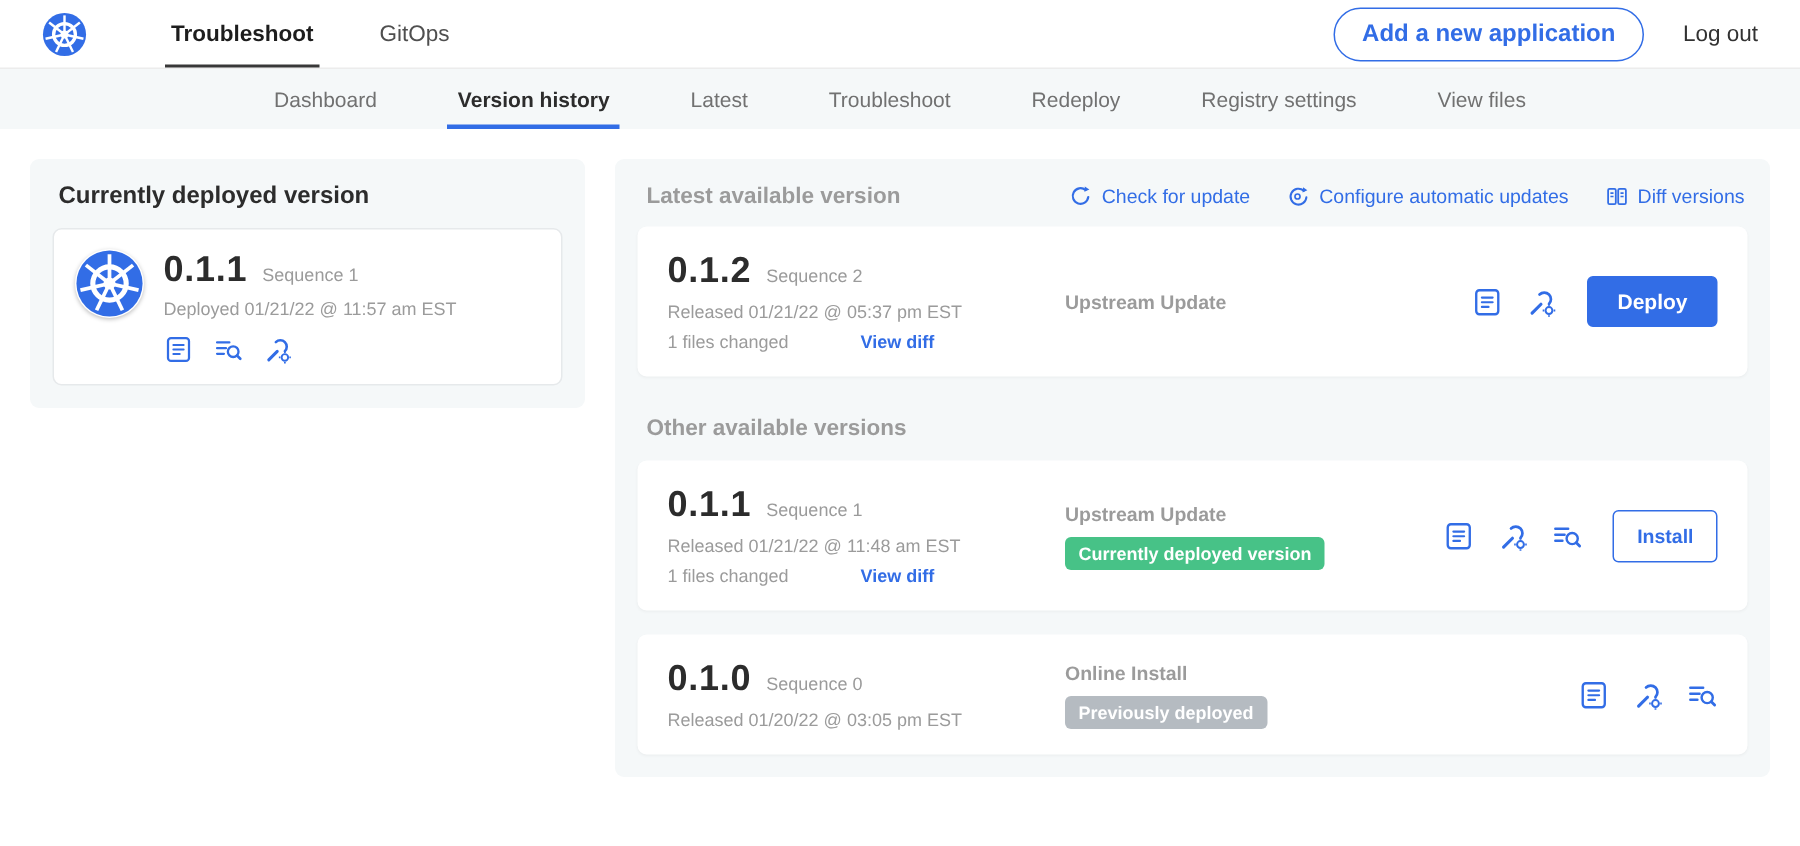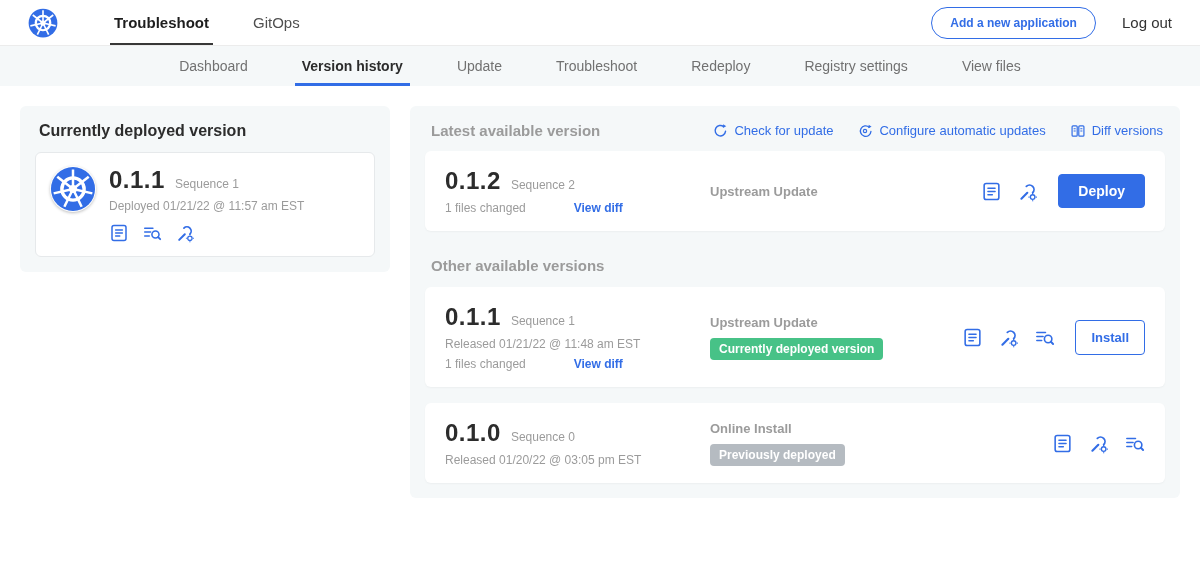--- a/index.html
+++ b/index.html
@@ -18,7 +18,7 @@
     height:2px; background:#383838; }
   .header-right { margin-left: auto; display: flex; align-items: center; gap: 26px; }
   .pill-btn { background:#fff; border:1px solid #326de6; color:#326de6; font-weight:bold;
-    font-size:12px; border-radius:18px; padding:8px 18px; cursor:pointer;
+    font-size:16px; border-radius:18px; padding:8px 18px; cursor:pointer;
     font-family: inherit; }
   .logout { font-size: 15px; color: #323232; cursor: pointer; }
 

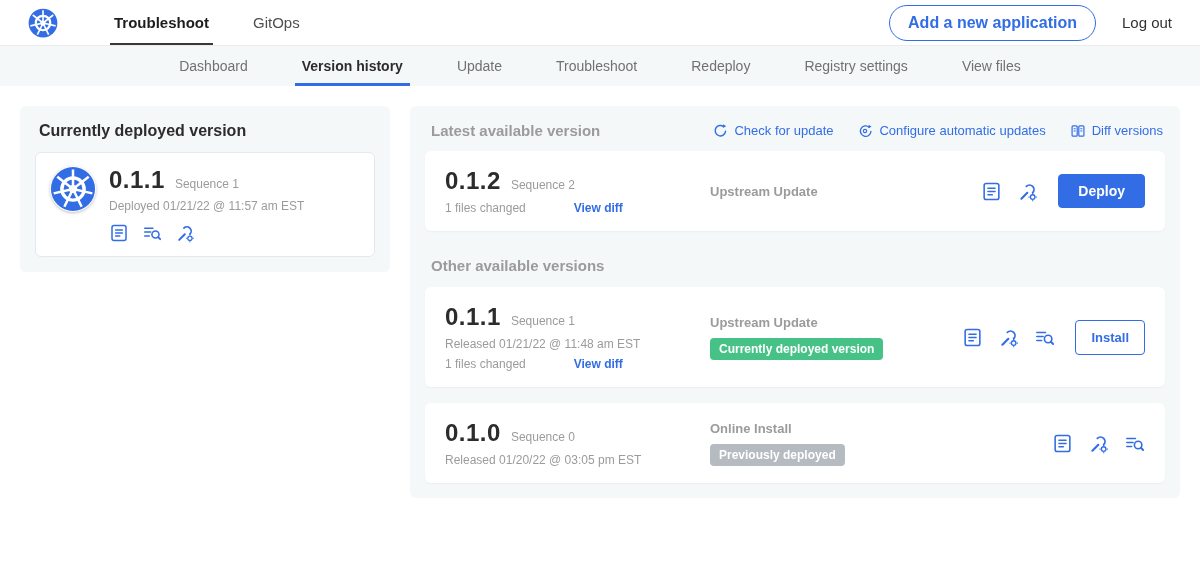--- a/index.html
+++ b/index.html
@@ -153,7 +153,7 @@
   <div class="subnav-inner">
     <a class="subnav-item">Dashboard</a>
     <a class="subnav-item active">Version history</a>
-    <a class="subnav-item">Update</a>
+    <a class="subnav-item">Latest</a>
     <a class="subnav-item">Troubleshoot</a>
     <a class="subnav-item">Redeploy</a>
     <a class="subnav-item">Registry settings</a>

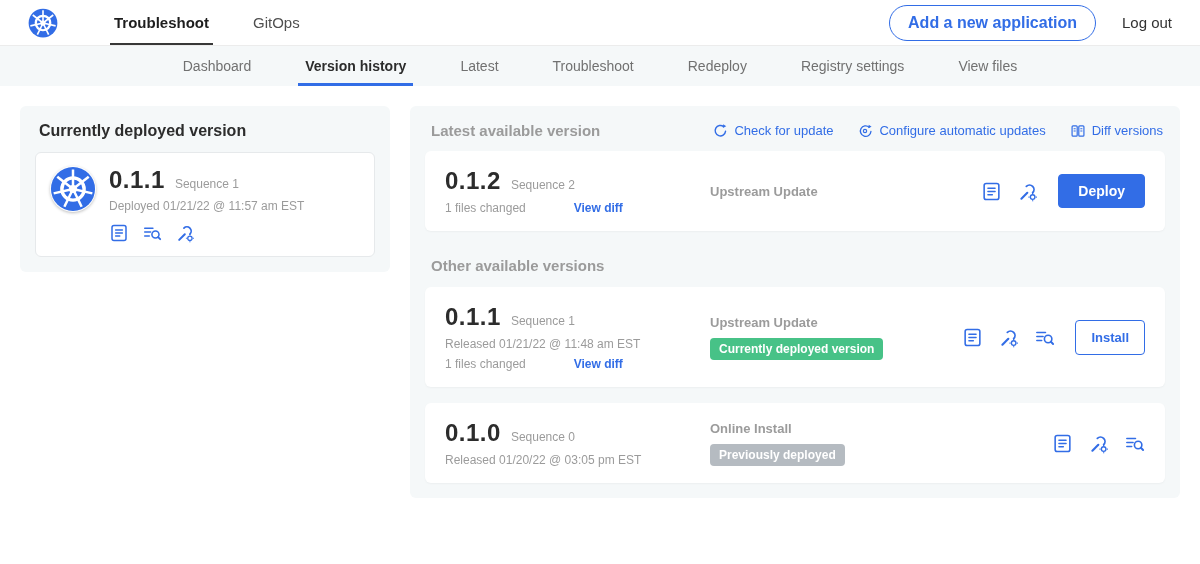--- a/index.html
+++ b/index.html
@@ -227,6 +227,7 @@
           <span class="ver-big">0.1.2</span>
           <span class="muted">Sequence 2</span>
         </div>
+        <div class="muted vc-released">Released 01/21/22 @ 05:37 pm EST</div>
         <div class="vc-files">
           <span class="muted">1 files changed</span>
           <a class="view-diff">View diff</a>

